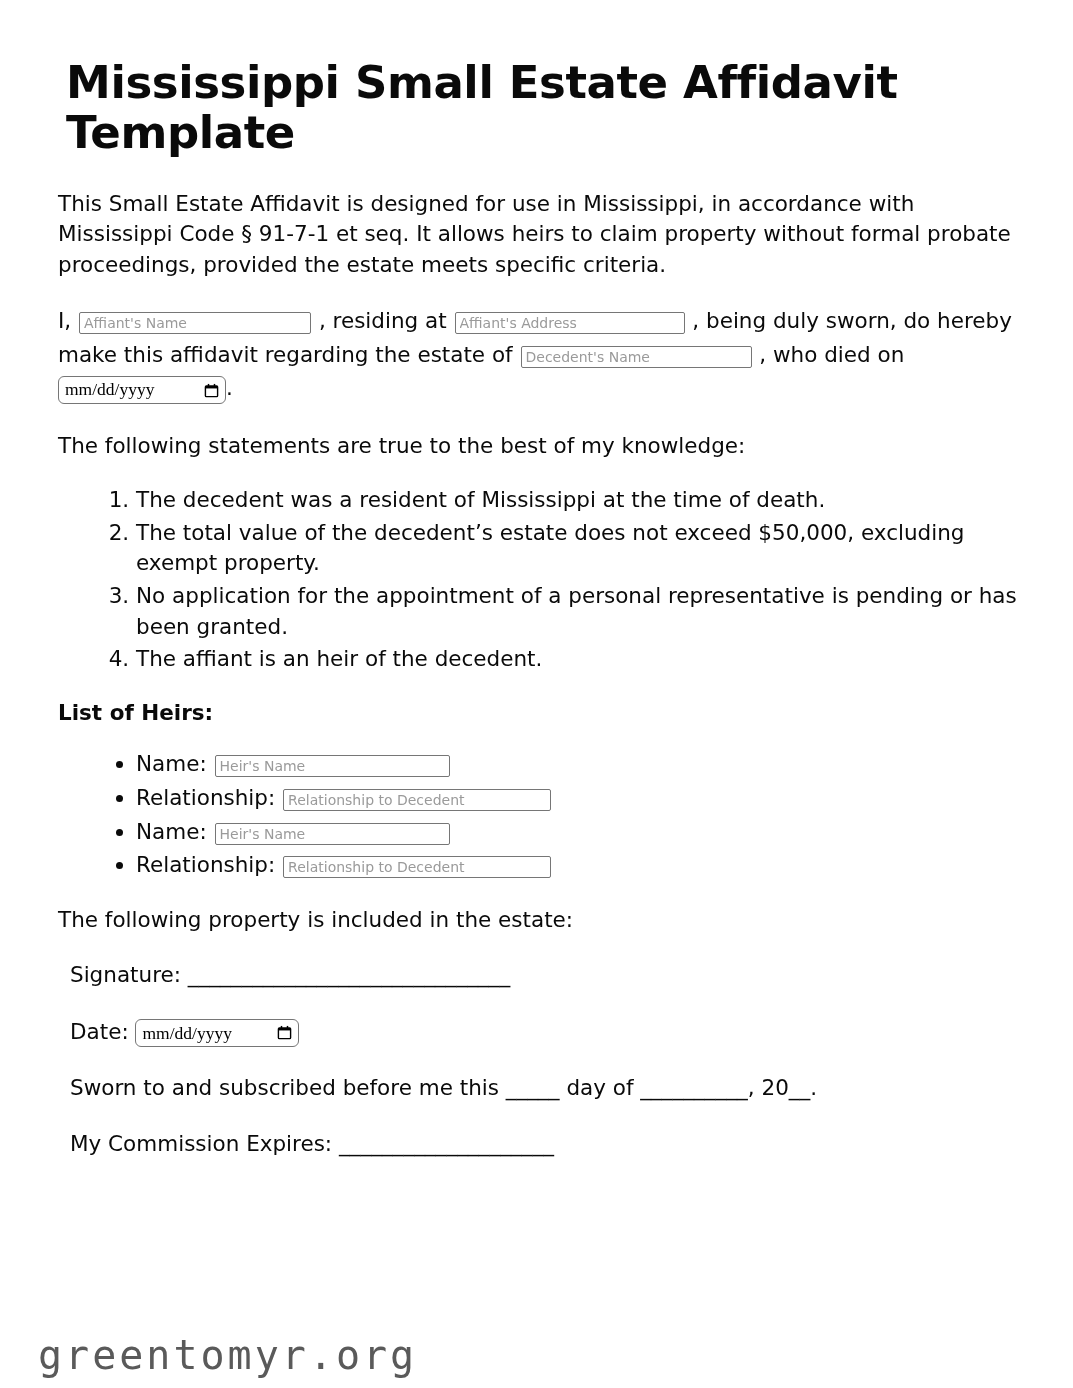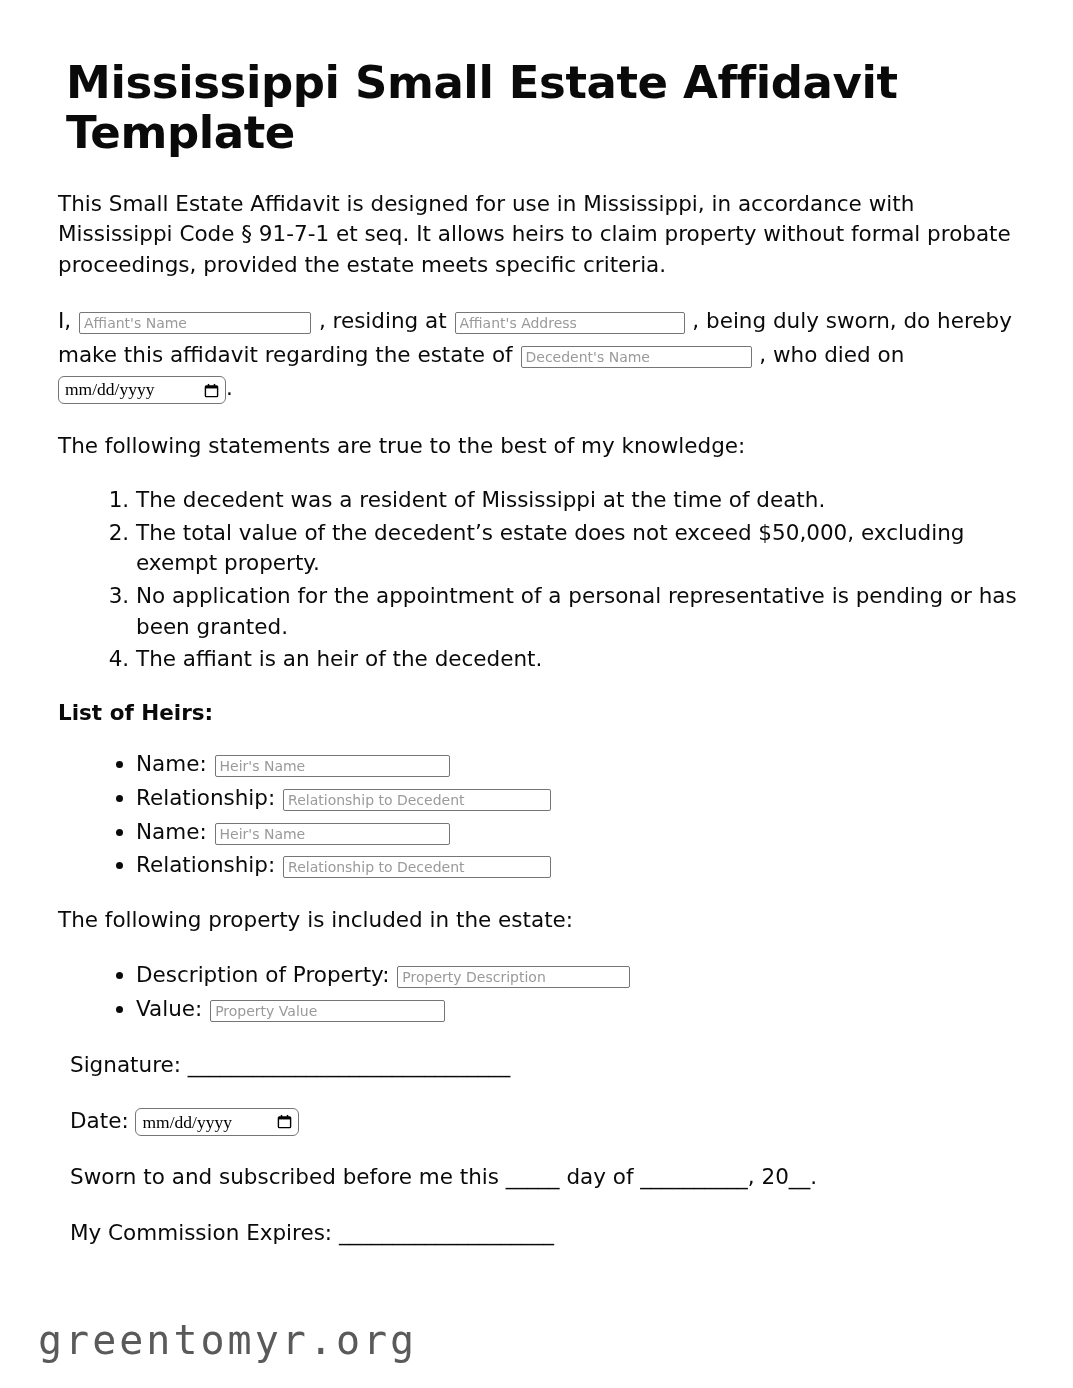--- a/index.html
+++ b/index.html
@@ -197,16 +197,6 @@
 
   <p class="para">The following property is included in the estate:</p>
 
-  <ul class="bullets">
-    <li>
-      <span>Description of Property:</span>
-      <input class="txt w-prop-desc" type="text" placeholder="Property Description" style="">
-    </li>
-    <li>
-      <span>Value:</span>
-      <input class="txt w-prop-val" type="text" placeholder="Property Value" style="">
-    </li>
-  </ul>
 
 
   <div class="sig-line">

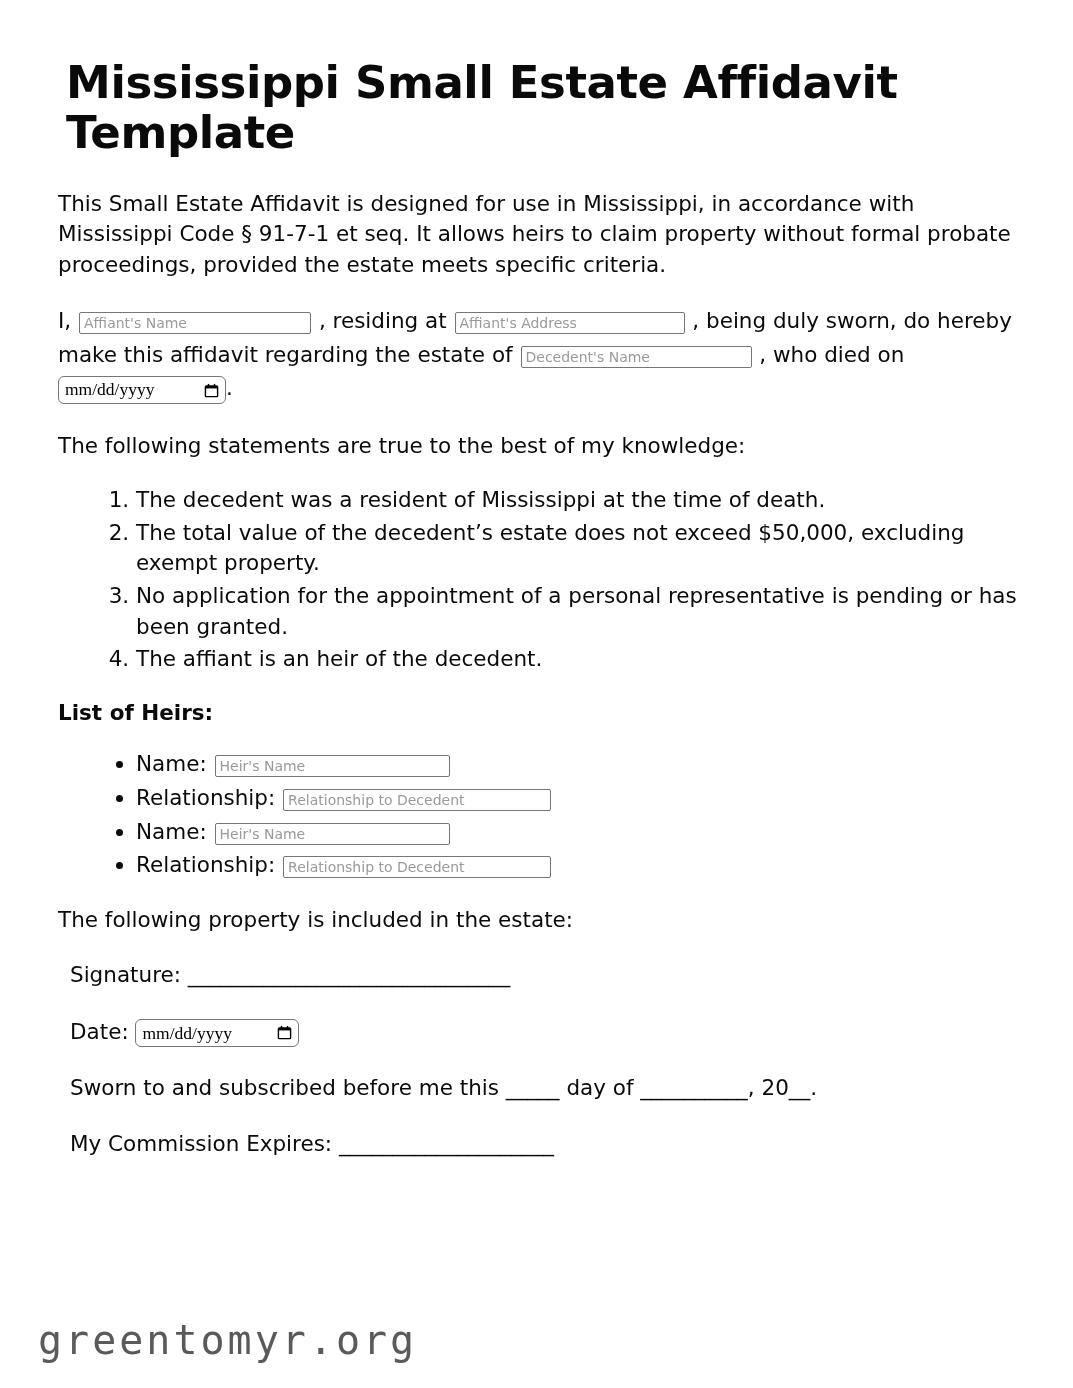--- a/index.html
+++ b/index.html
@@ -126,7 +126,7 @@
   .footer-watermark {
     position: absolute;
     left: 38px;
-    bottom: 25px;
+    bottom: 10px;
     font-family: "DejaVu Sans Mono", "Liberation Mono", monospace;
     font-size: 40px;
     letter-spacing: 3px;

